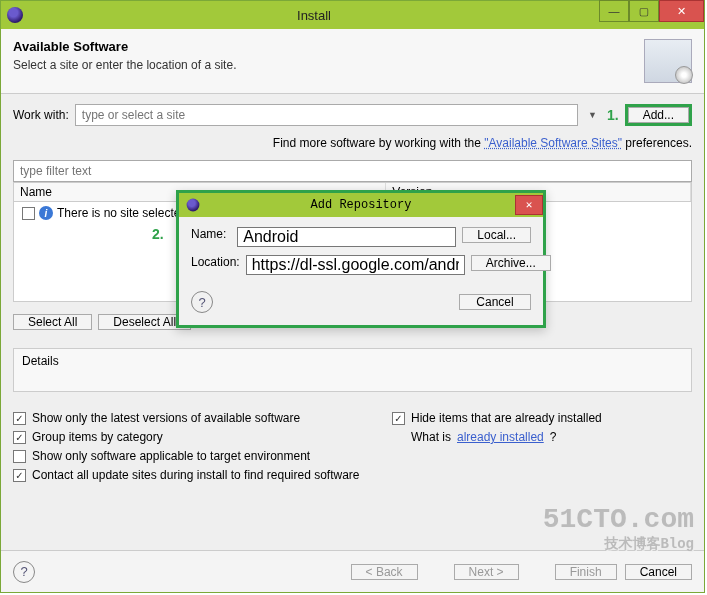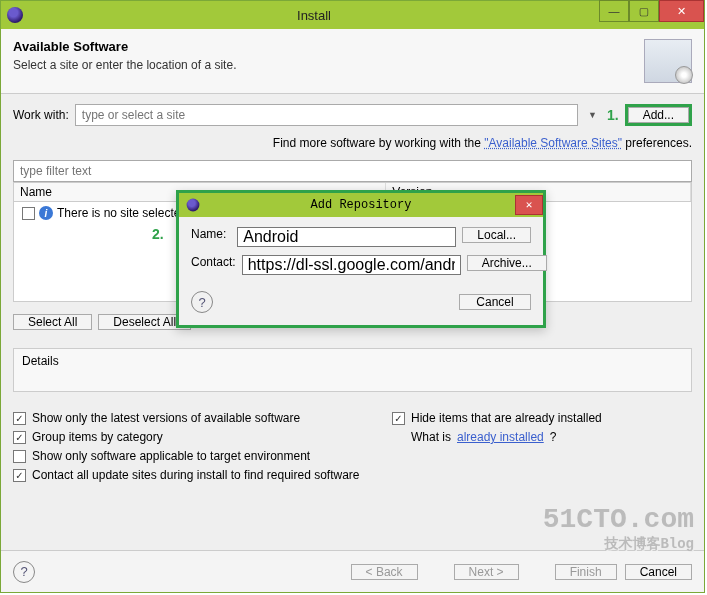--- a/index.html
+++ b/index.html
@@ -186,7 +186,7 @@
         <button class="btn">Local...</button>
       </div>
       <div class="dlg-row">
-        <span class="dlbl">Contact:</span>
+        <span class="dlbl">Location:</span>
         <input class="loc-box" value="https://dl-ssl.google.com/android/eclipse/" style="">
         <button class="btn">Archive...</button>
       </div>

